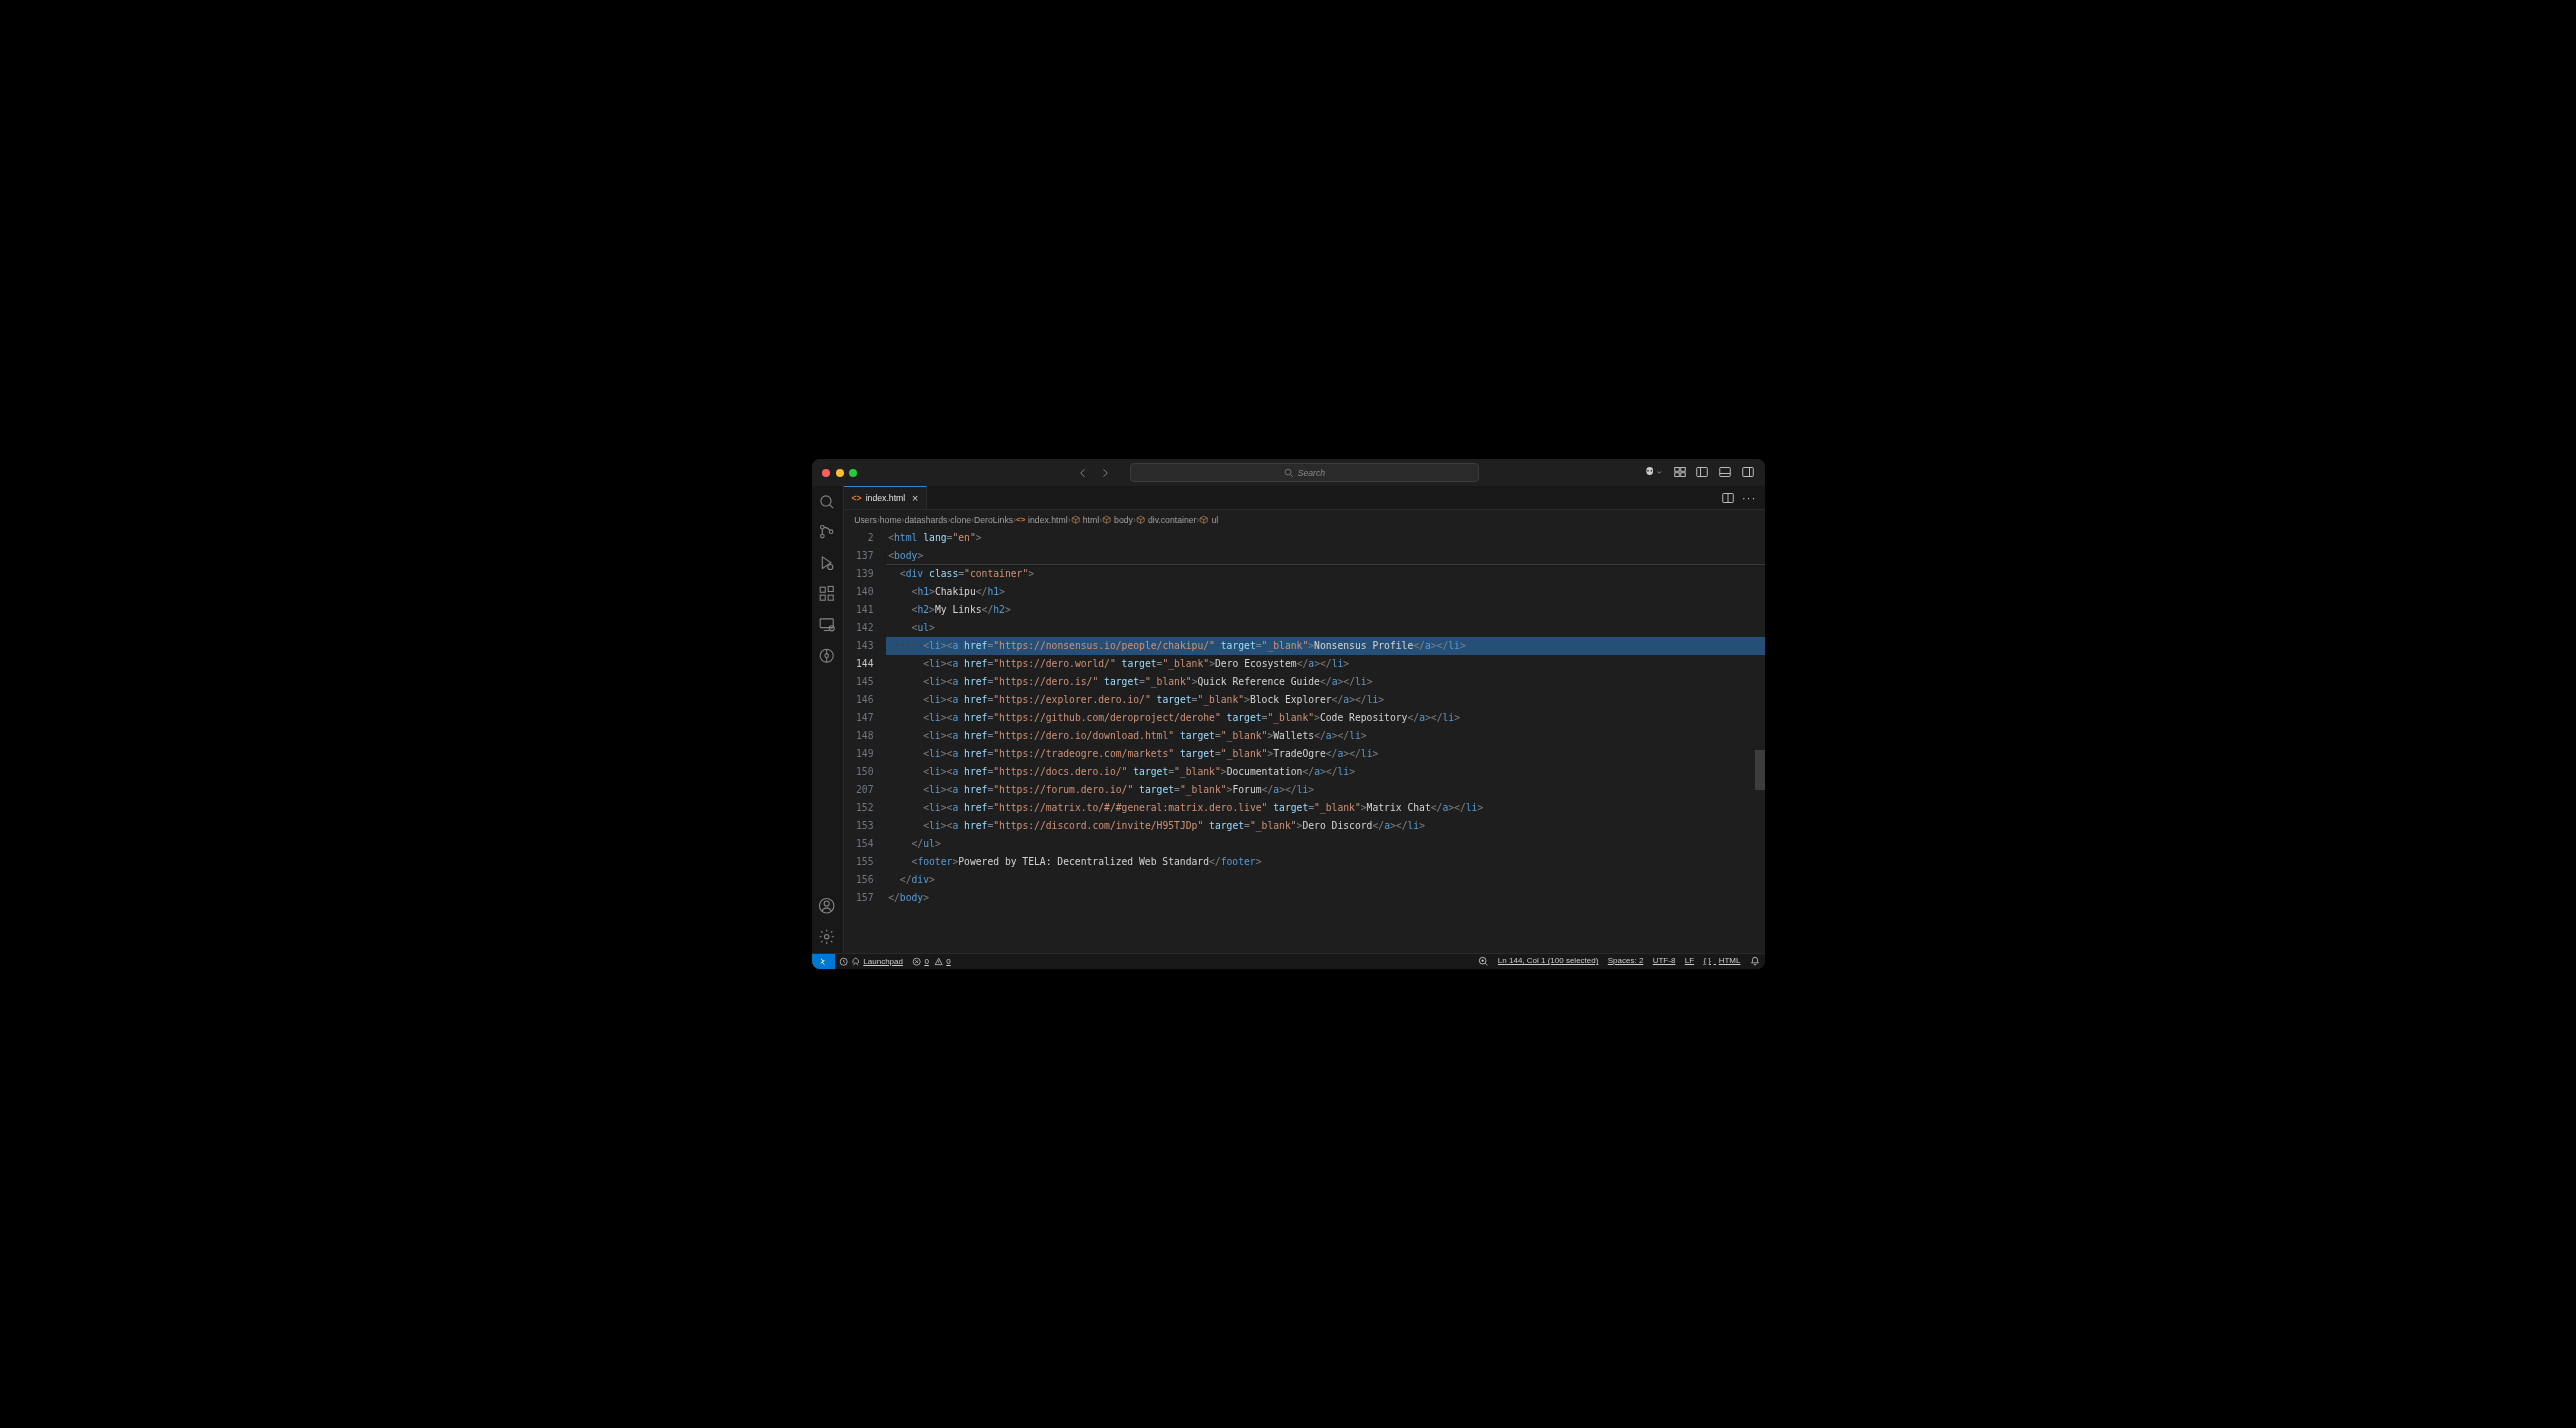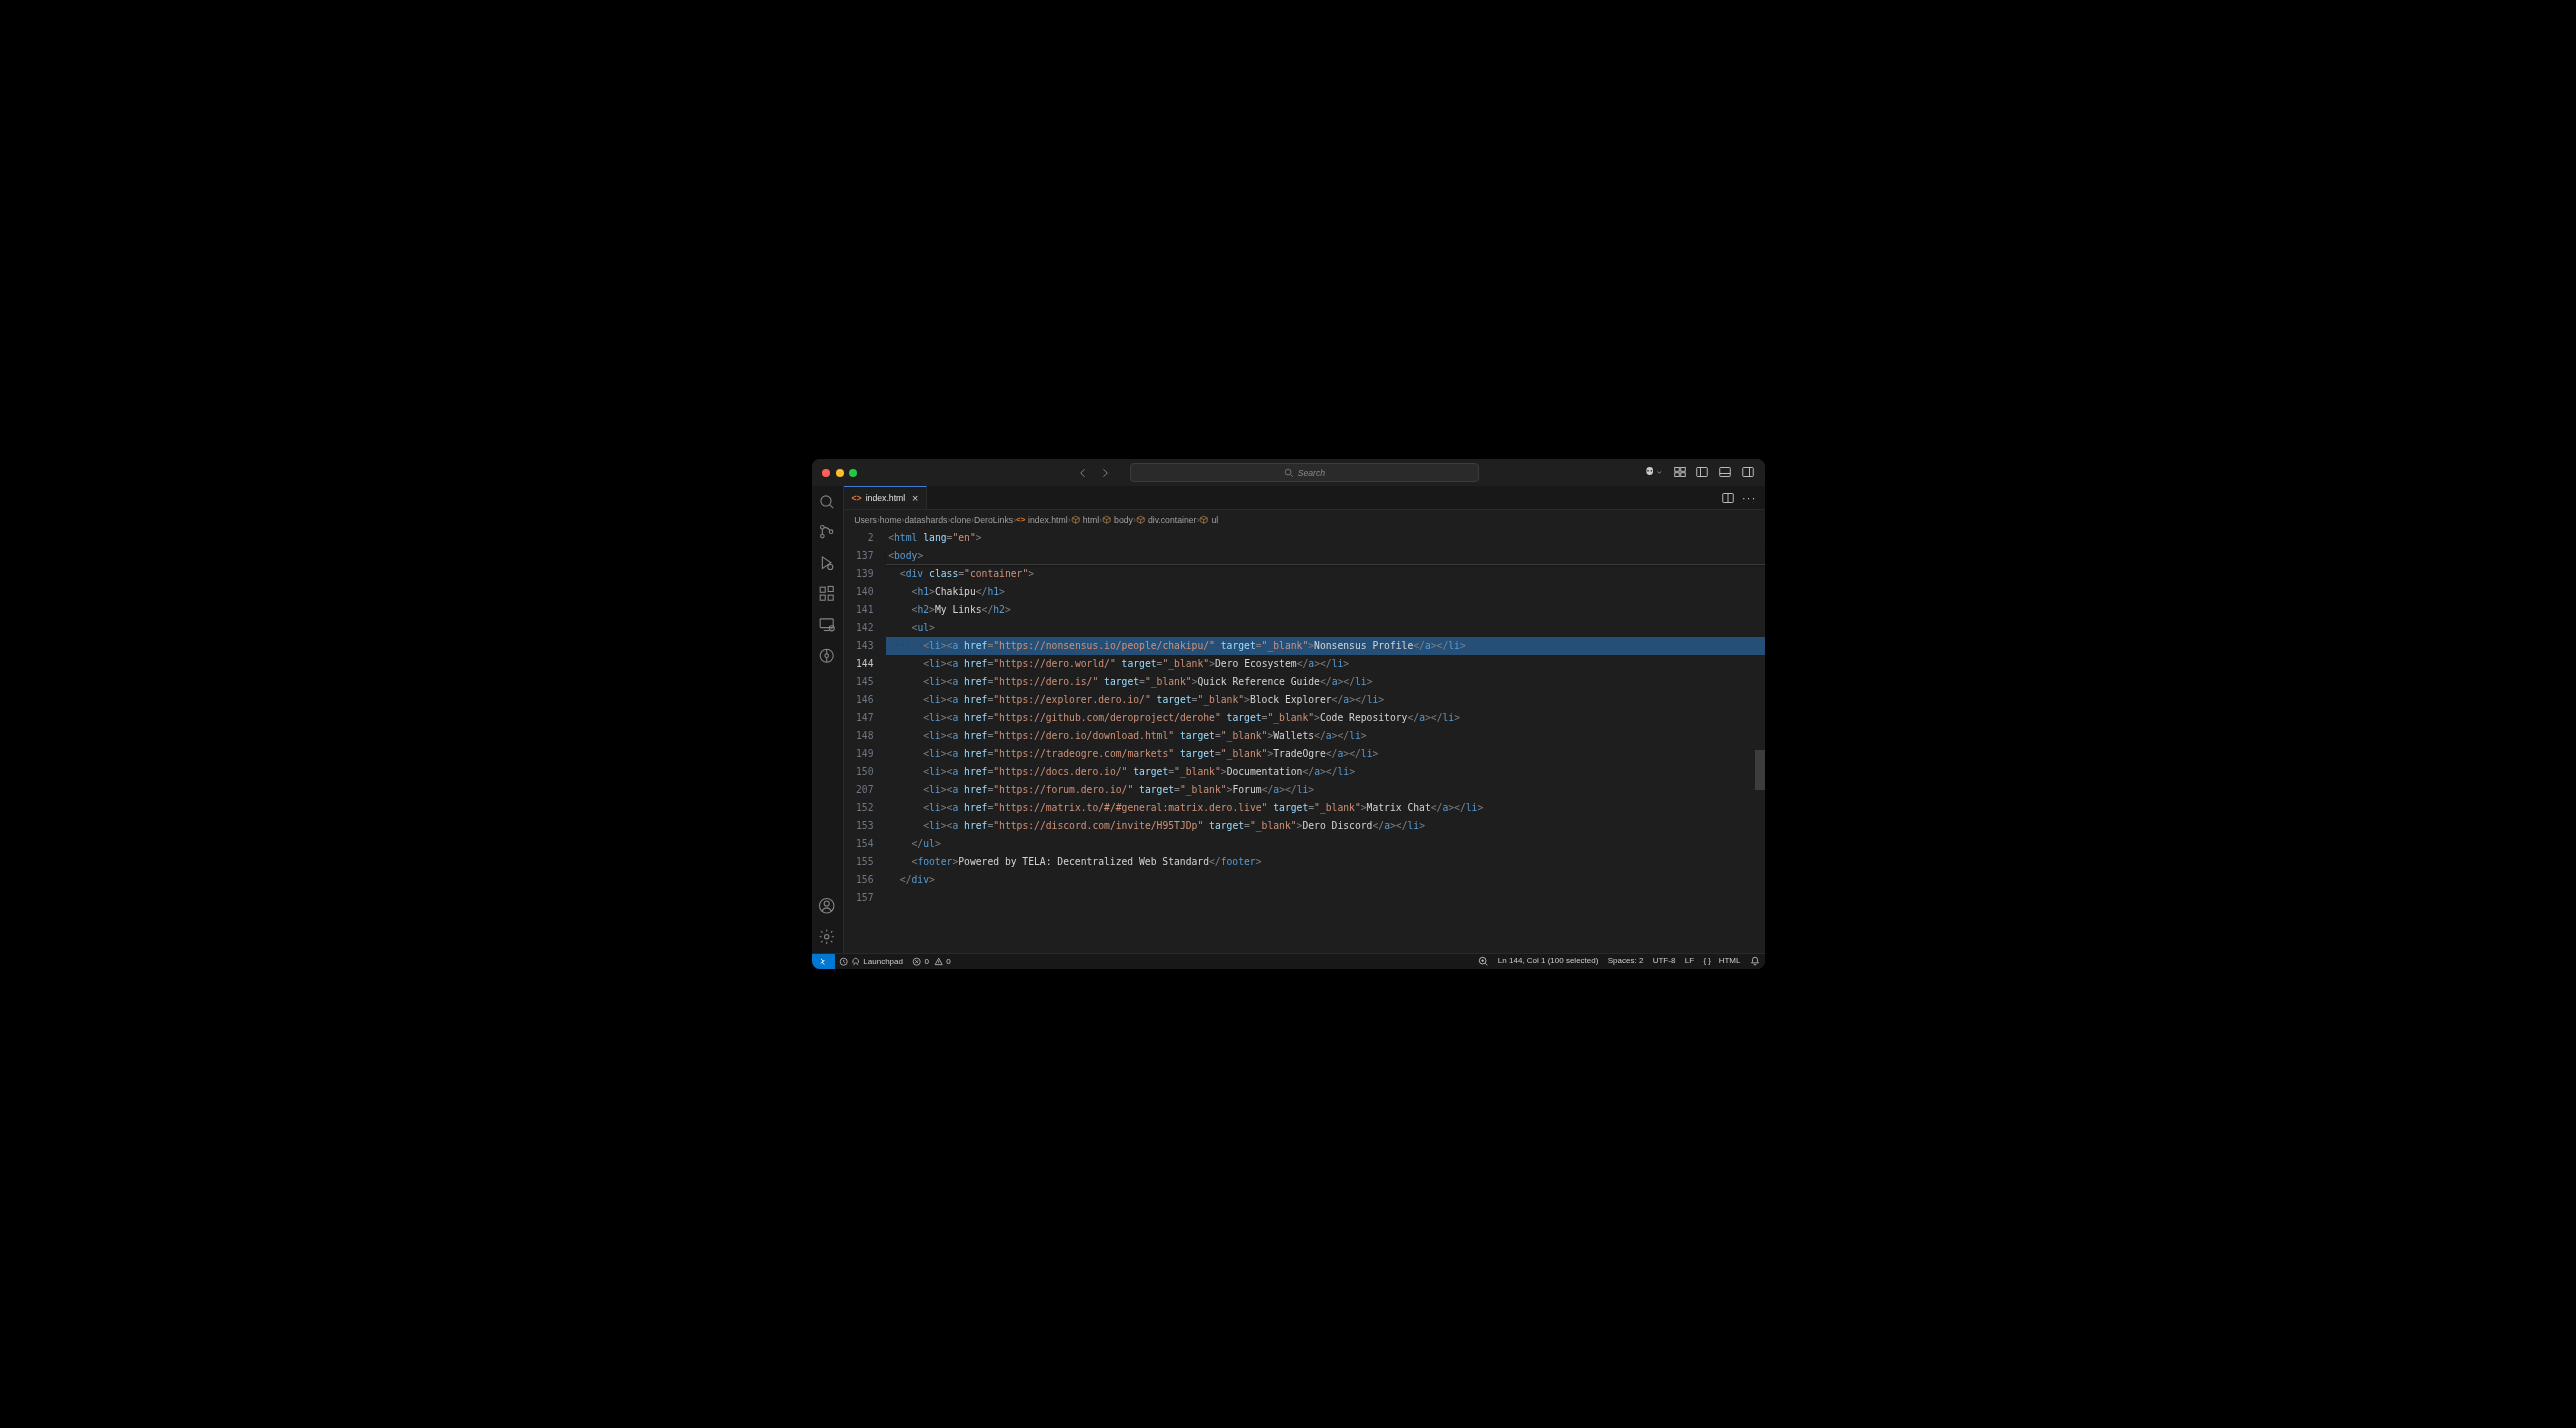--- a/index.html
+++ b/index.html
@@ -427,6 +427,7 @@
             <div class="code-line">    <span class="t-br">&lt;/</span><span class="t-tag">ul</span><span class="t-br">&gt;</span></div>
             <div class="code-line">    <span class="t-br">&lt;</span><span class="t-tag">footer</span><span class="t-br">&gt;</span><span class="t-txt">Powered by TELA: Decentralized Web Standard</span><span class="t-br">&lt;/</span><span class="t-tag">footer</span><span class="t-br">&gt;</span></div>
             <div class="code-line">  <span class="t-br">&lt;/</span><span class="t-tag">div</span><span class="t-br">&gt;</span></div>
+            <div class="code-line"><span class="t-br">&lt;/</span><span class="t-tag">body</span><span class="t-br">&gt;</span></div>
             <div class="minimap">
             <div class="mm-slider"></div>
           </div>

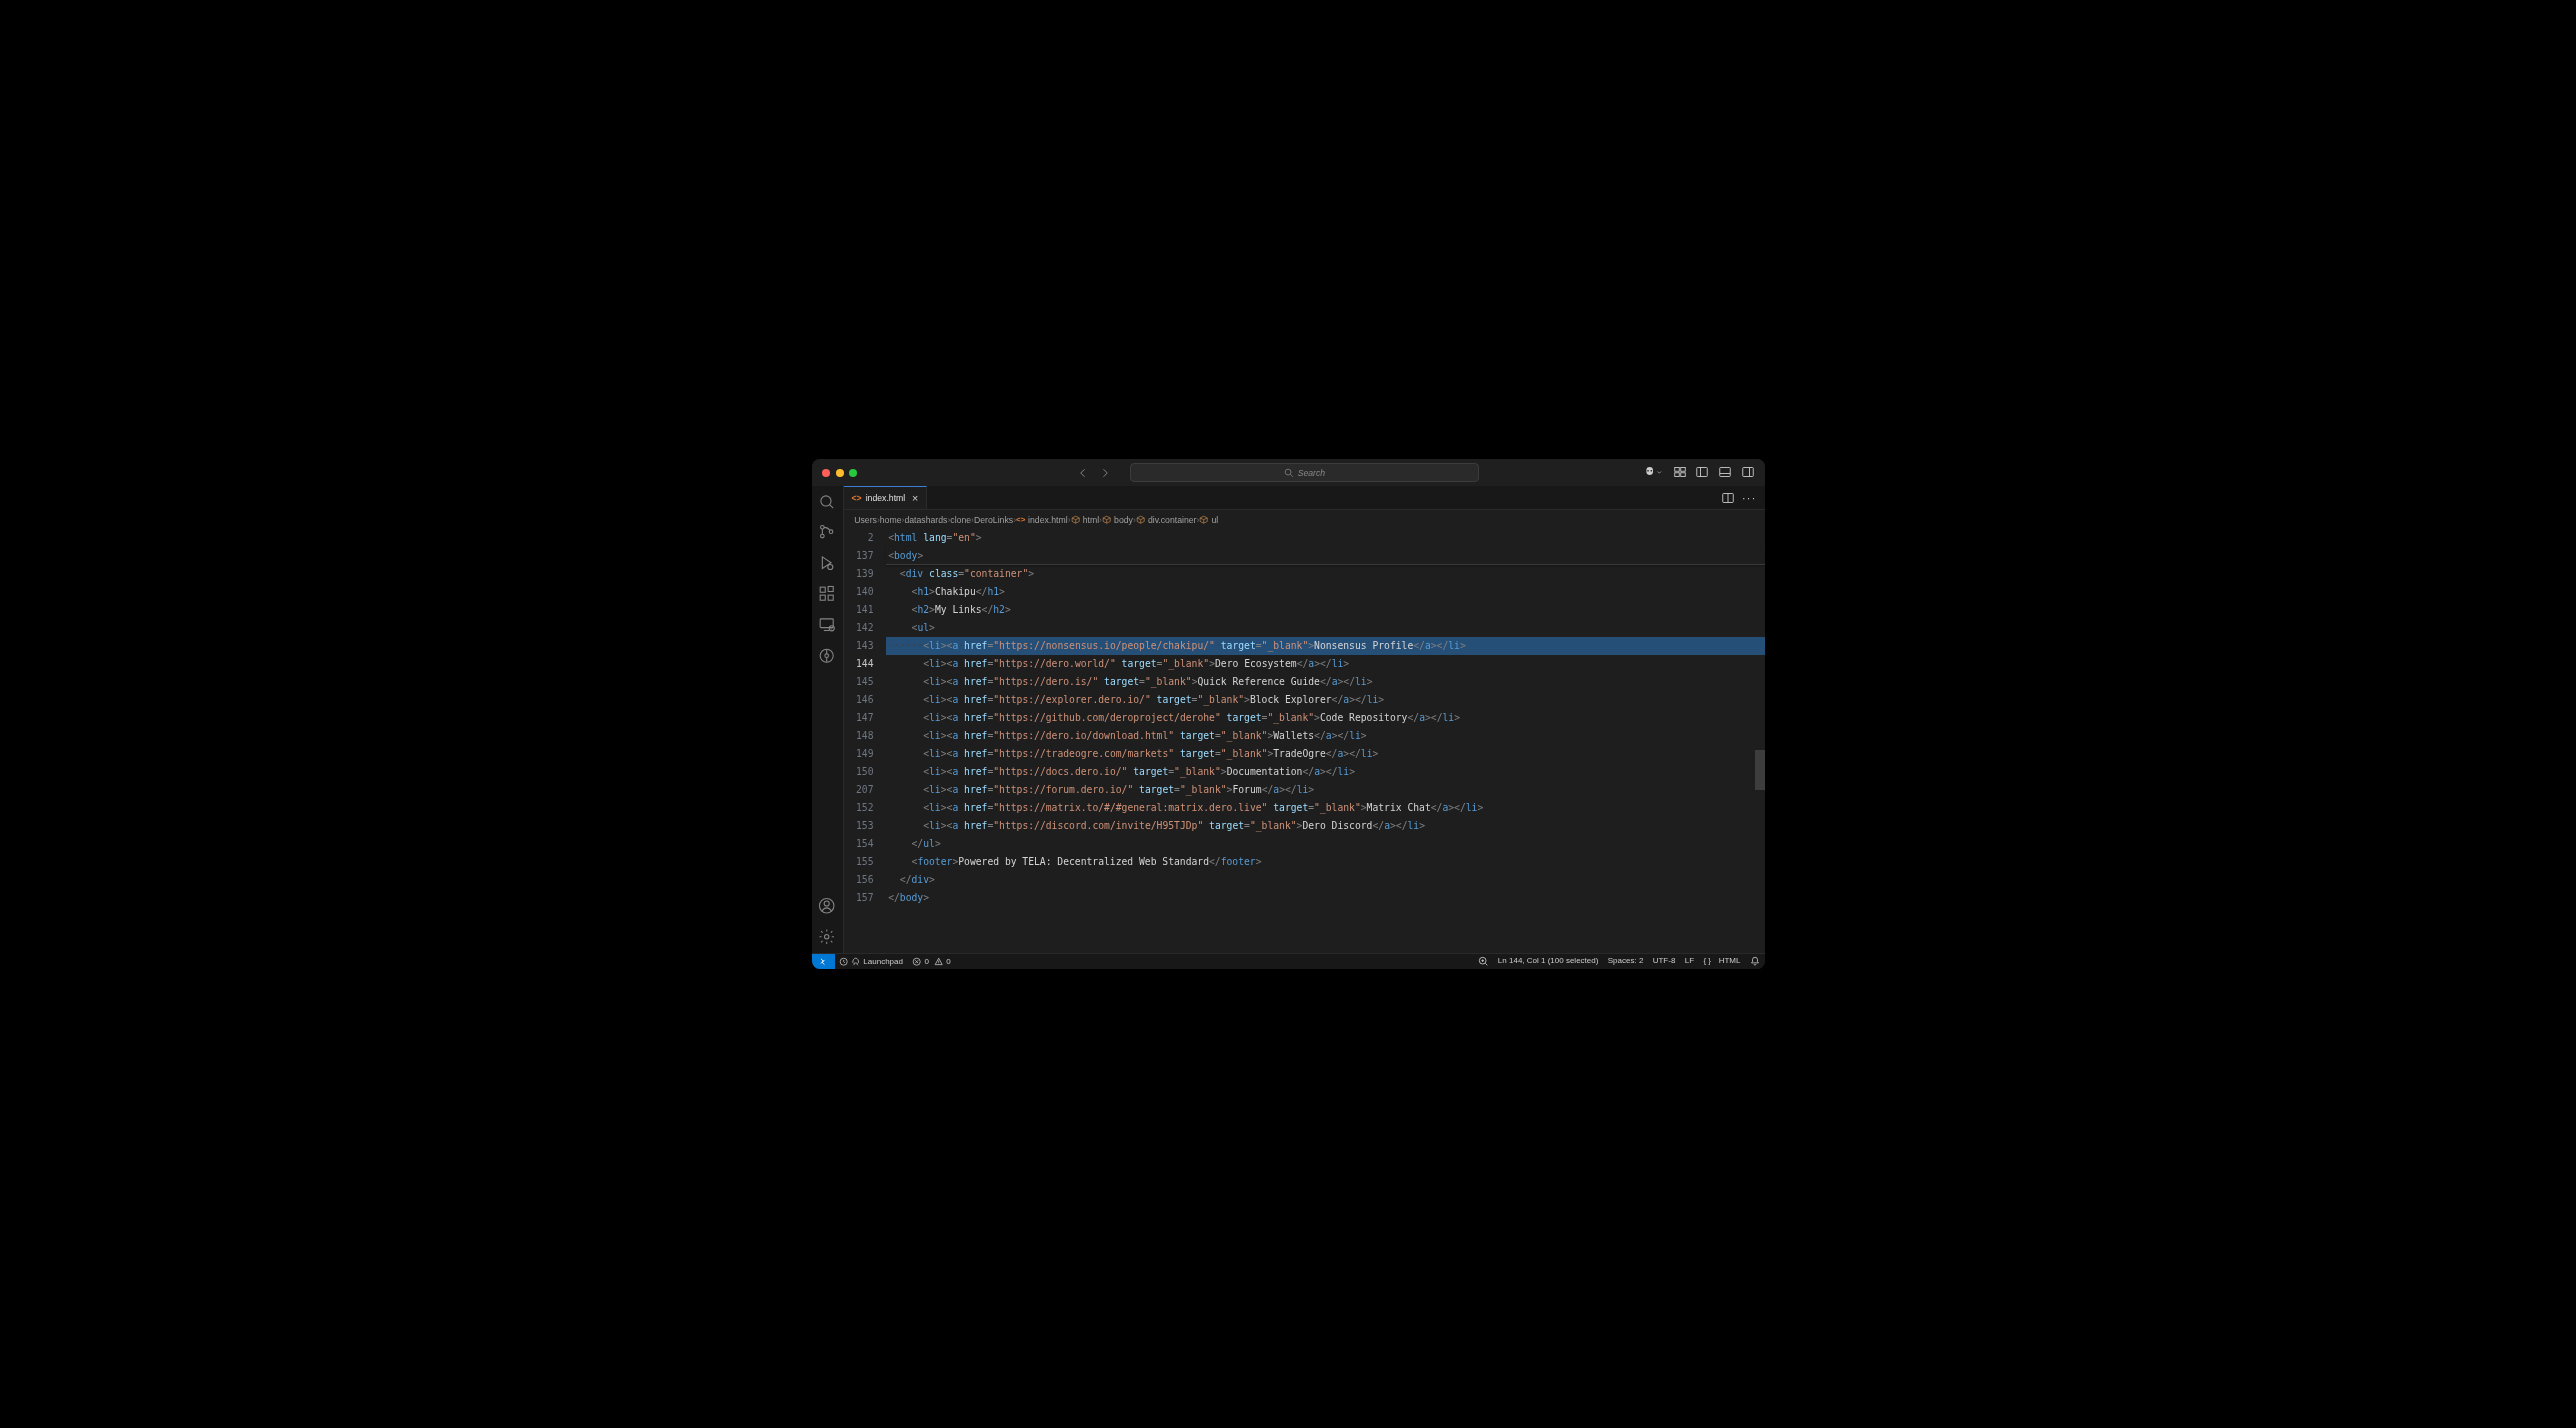--- a/index.html
+++ b/index.html
@@ -157,6 +157,7 @@
   align-items: center;
   font-size: 8px;
   color: #cccccc;
+  text-decoration: underline;
 }
 .sb-remote {
   background: #0078d4;

